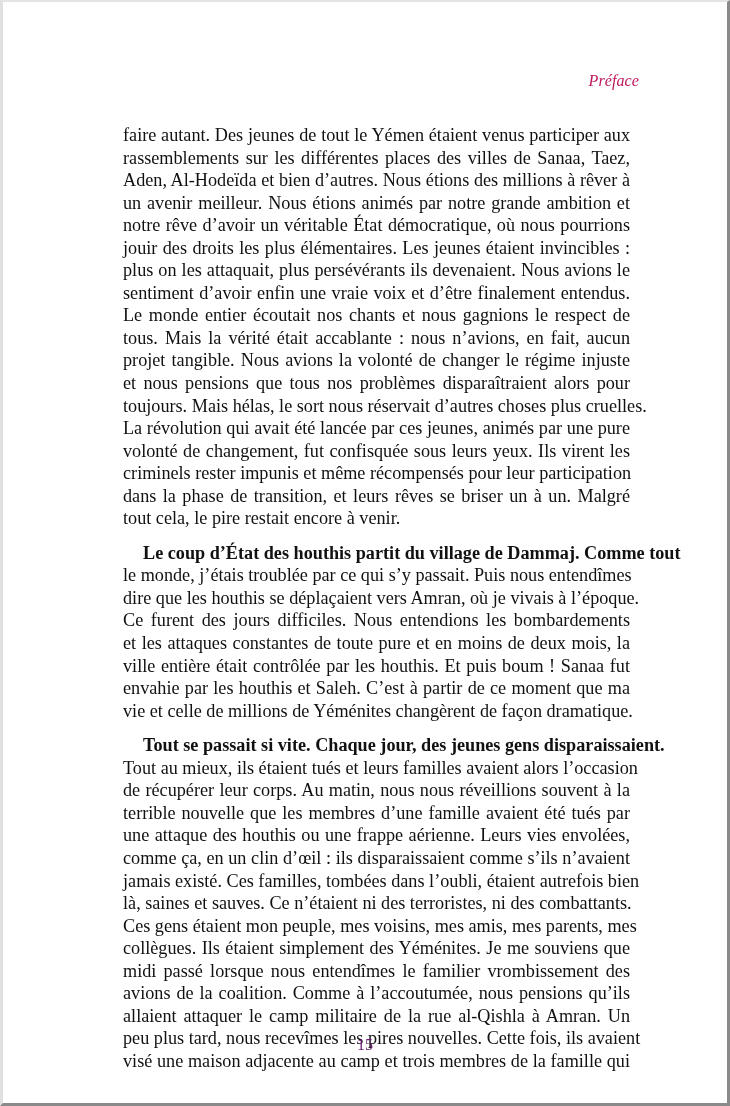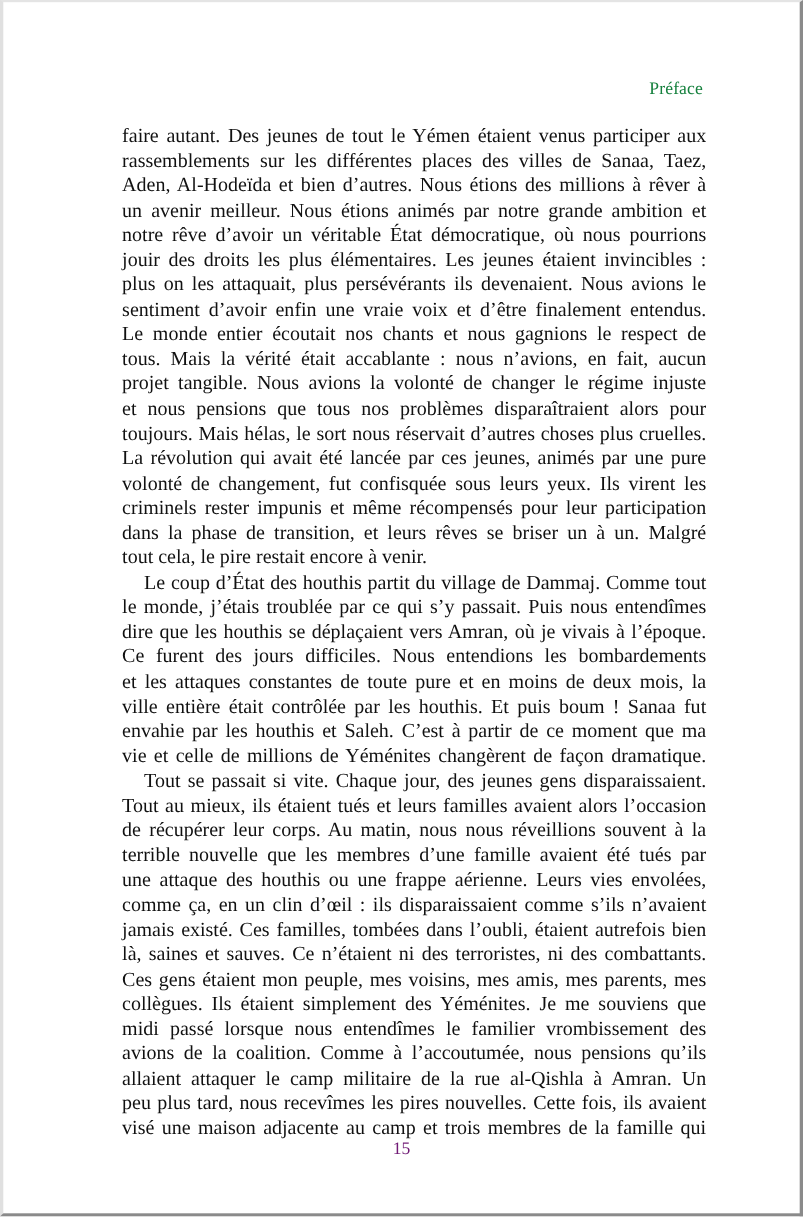--- a/index.html
+++ b/index.html
@@ -31,8 +31,9 @@
       right: 88px;
       top: 70px;
       font-family: "Liberation Serif", "DejaVu Serif", serif;
+      font-style: italic;
       font-size: 16px;
-      color: #15803d;
+      color: #be185d;
       letter-spacing: 0.1px;
     }
     .text-block {

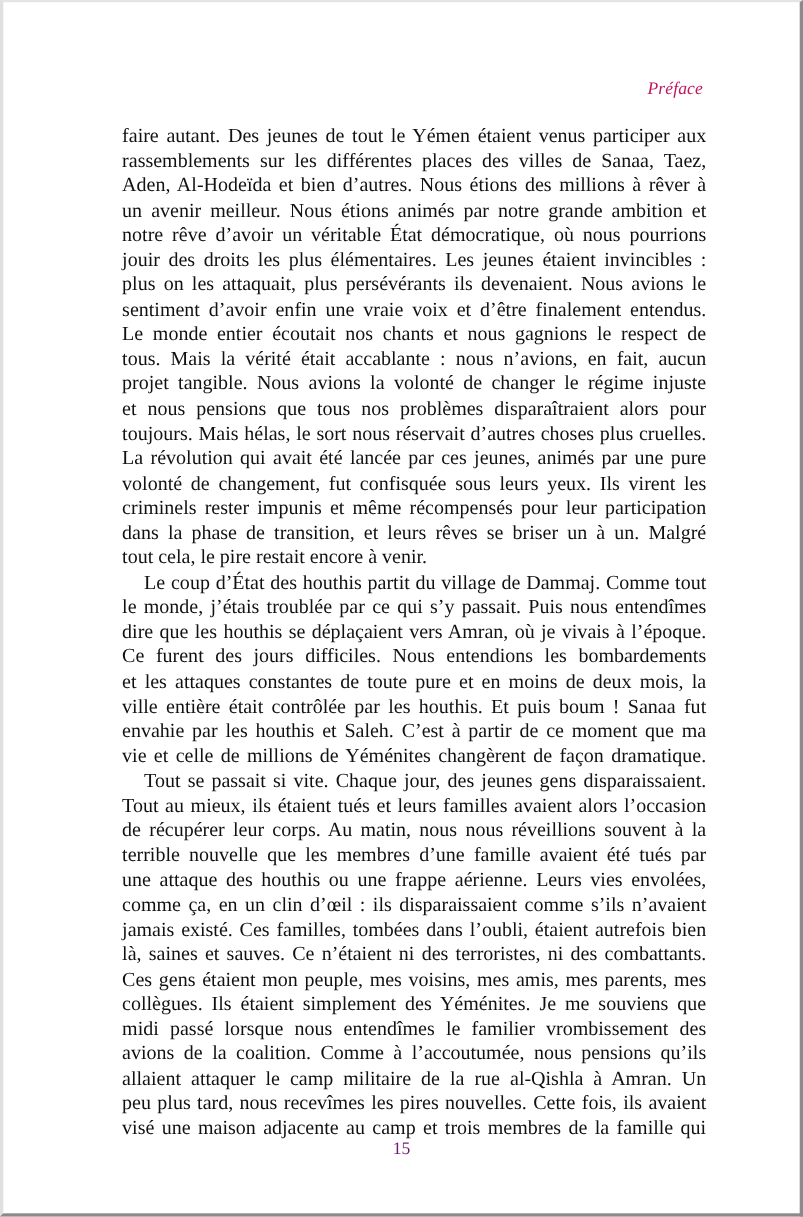--- a/index.html
+++ b/index.html
@@ -47,7 +47,7 @@
       color: #111;
     }
     .text-block p {
-      margin: 0;
+      margin: 12px;
       text-align: justify;
       text-align-last: justify;
     }

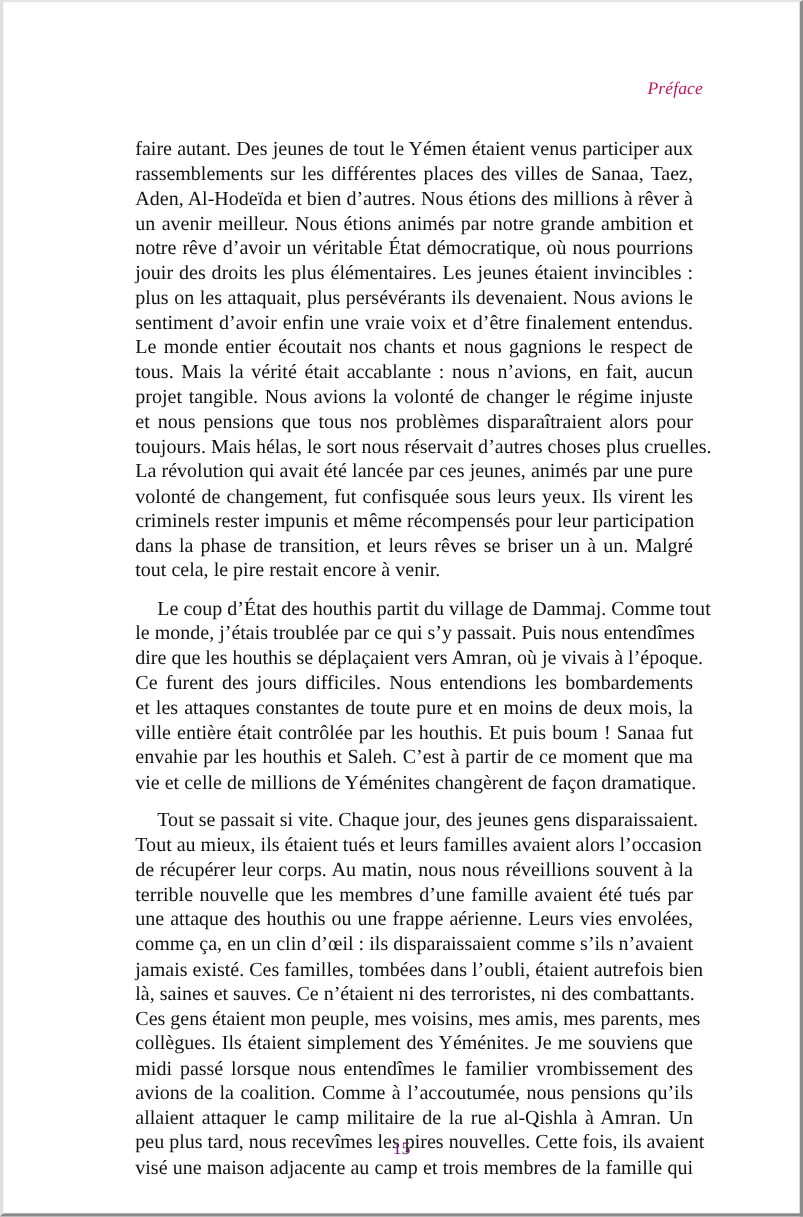--- a/index.html
+++ b/index.html
@@ -63,6 +63,7 @@
     }
     .text-block .line.indent {
       text-indent: 20px;
+      font-weight: bold;
     }
     .folio {
       position: absolute;

